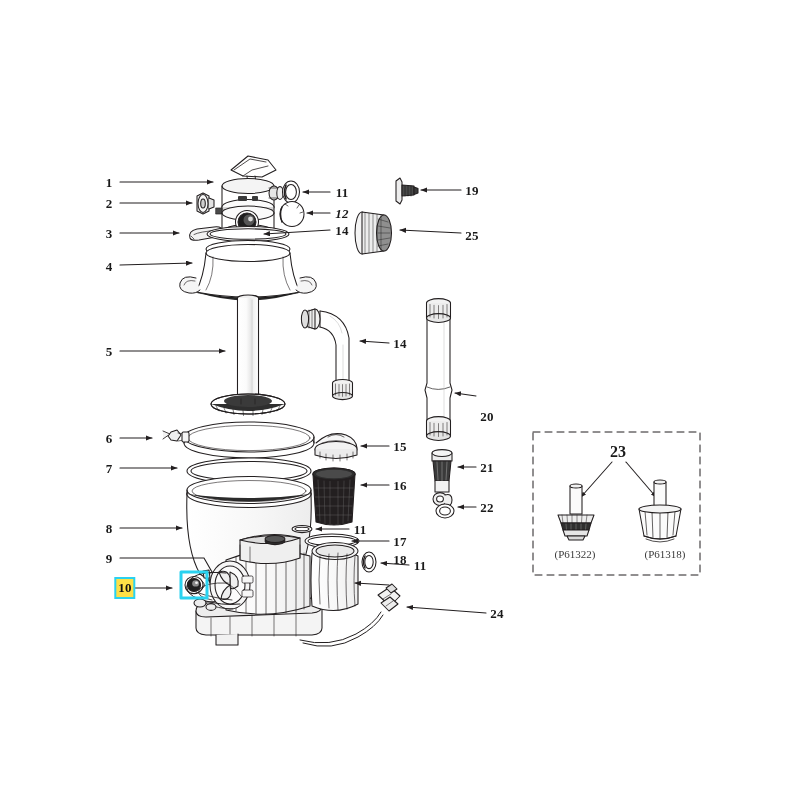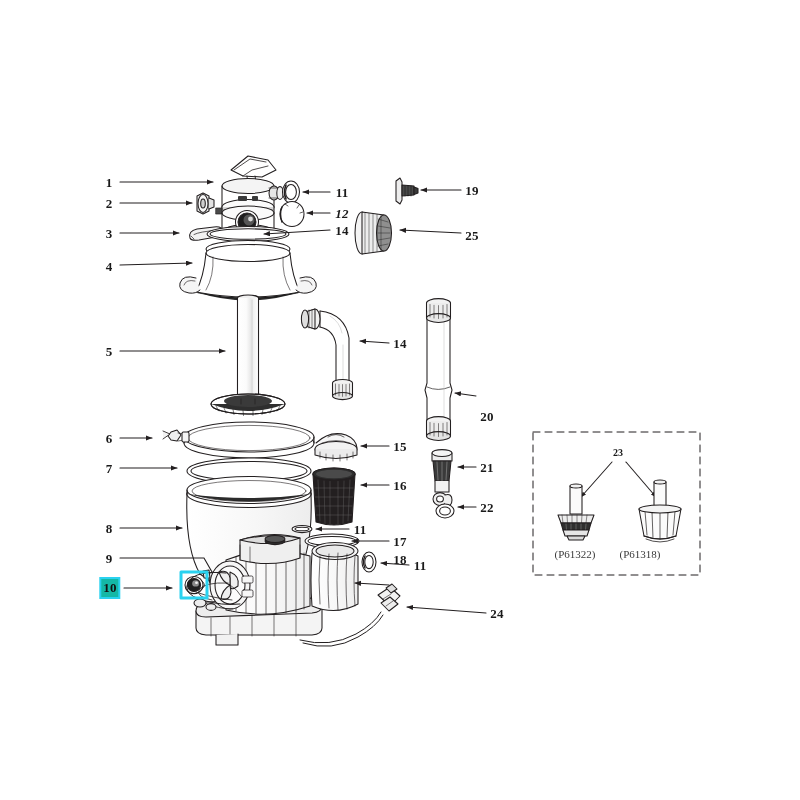--- a/index.html
+++ b/index.html
@@ -52,7 +52,7 @@
     position: absolute;
     font-family: "Liberation Serif", "DejaVu Serif", serif;
     font-weight: bold;
-    font-size: 10px;
+    font-size: 16px;
     color: #1a1a1a;
     transform: translate(-50%, -50%);
   }

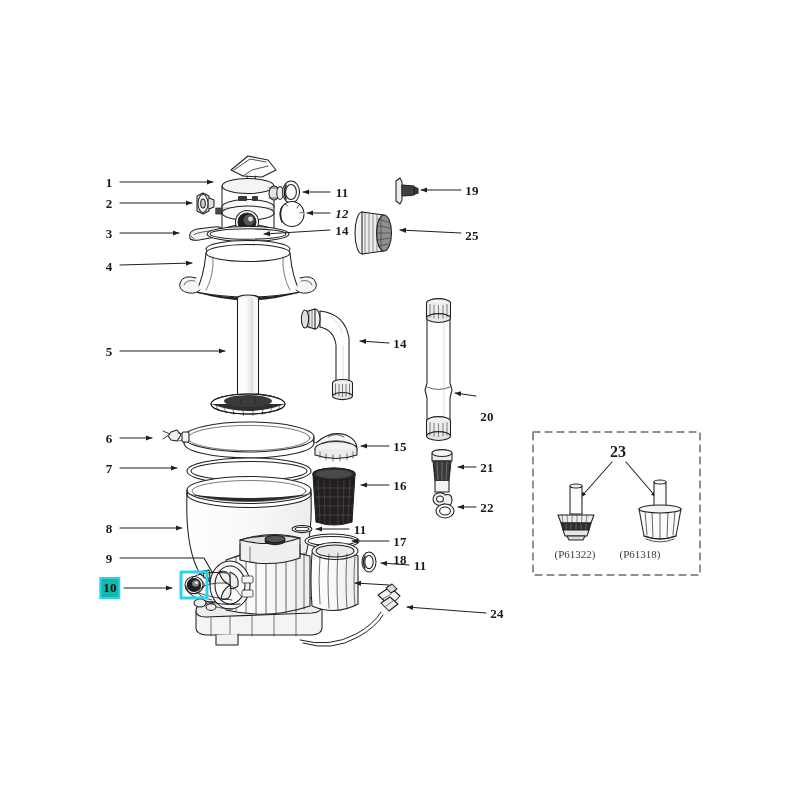--- a/index.html
+++ b/index.html
@@ -590,7 +590,7 @@
   <div id="inset-layer">
       <div class="boxnum" style="left: 618px; top: 452px;">23</div>
       <div class="partcode" style="left: 575px; top: 554px;">(P61322)</div>
-      <div class="partcode" style="left: 640px; top: 554px;">(P61318)</div>
+      <div class="partcode" style="left: 665px; top: 554px;">(P61318)</div>
     </div>
 
 </div>

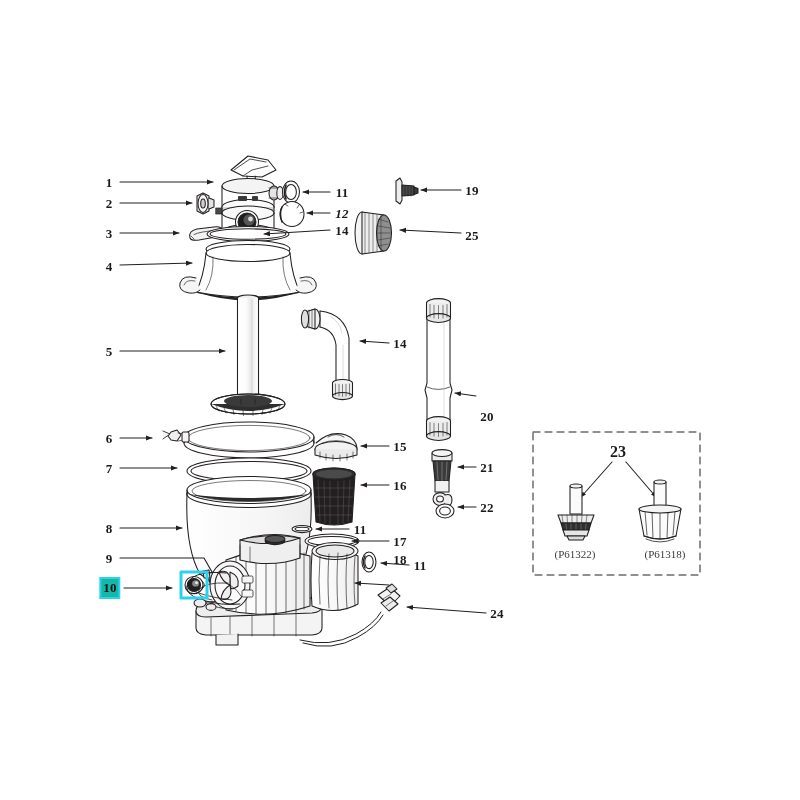--- a/index.html
+++ b/index.html
@@ -35,10 +35,11 @@
     letter-spacing: 0.2px;
   }
   .callout.hl {
-    background: #14b8a6;
+    background: #fde047;
     color: #111111;
     padding: 2px 2px 3px 2px;
     box-shadow: 0 0 0 2px #2ad2f0;
+    margin-left: 15px;
   }
   .partcode {
     position: absolute;

